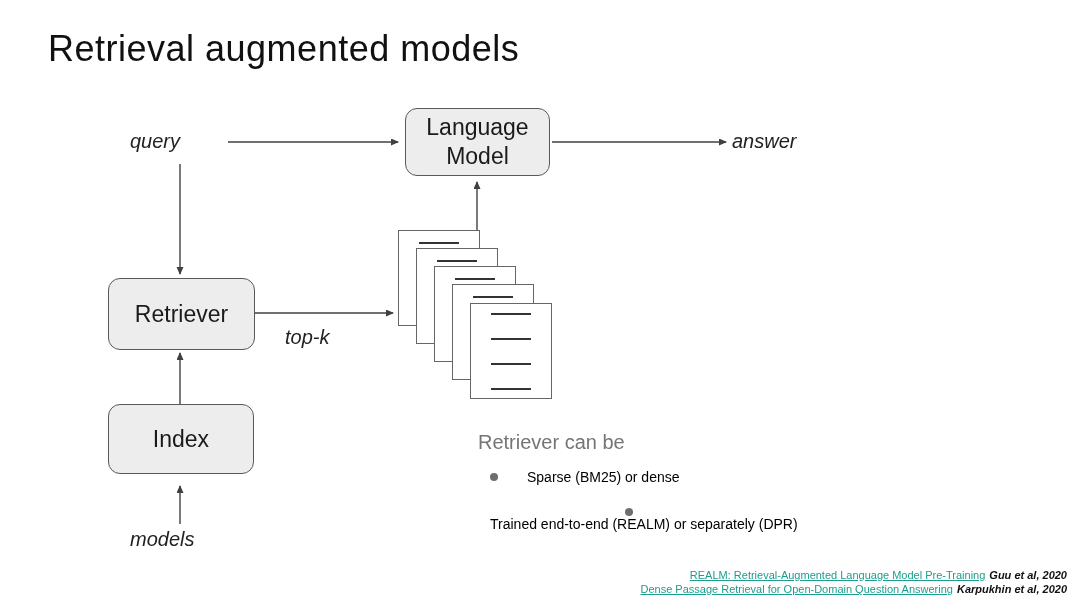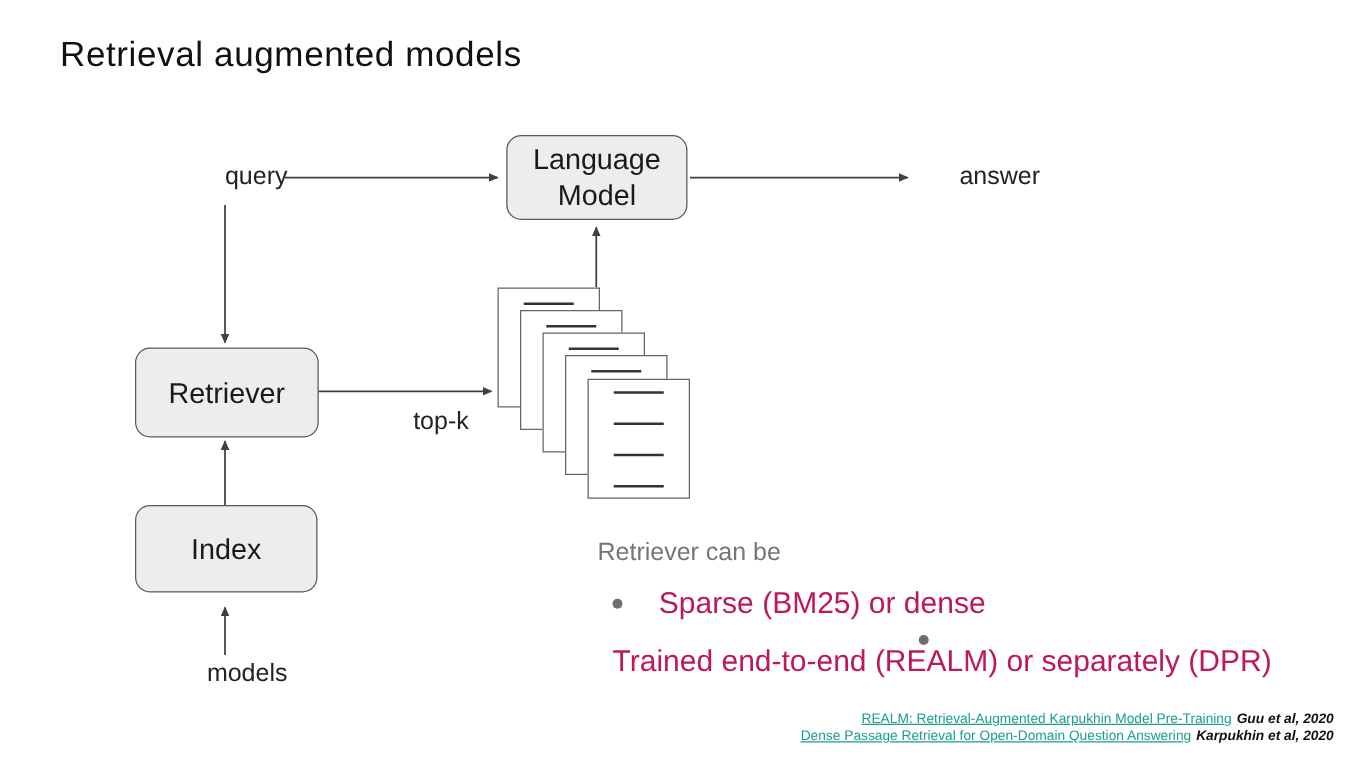--- a/index.html
+++ b/index.html
@@ -13,7 +13,7 @@
   }
   .slide-title{
     position:absolute;left:48px;top:28px;
-    font-size:28px;font-weight:400;color:#111;
+    font-size:36px;font-weight:400;color:#111;
     letter-spacing:0.5px;
   }
   

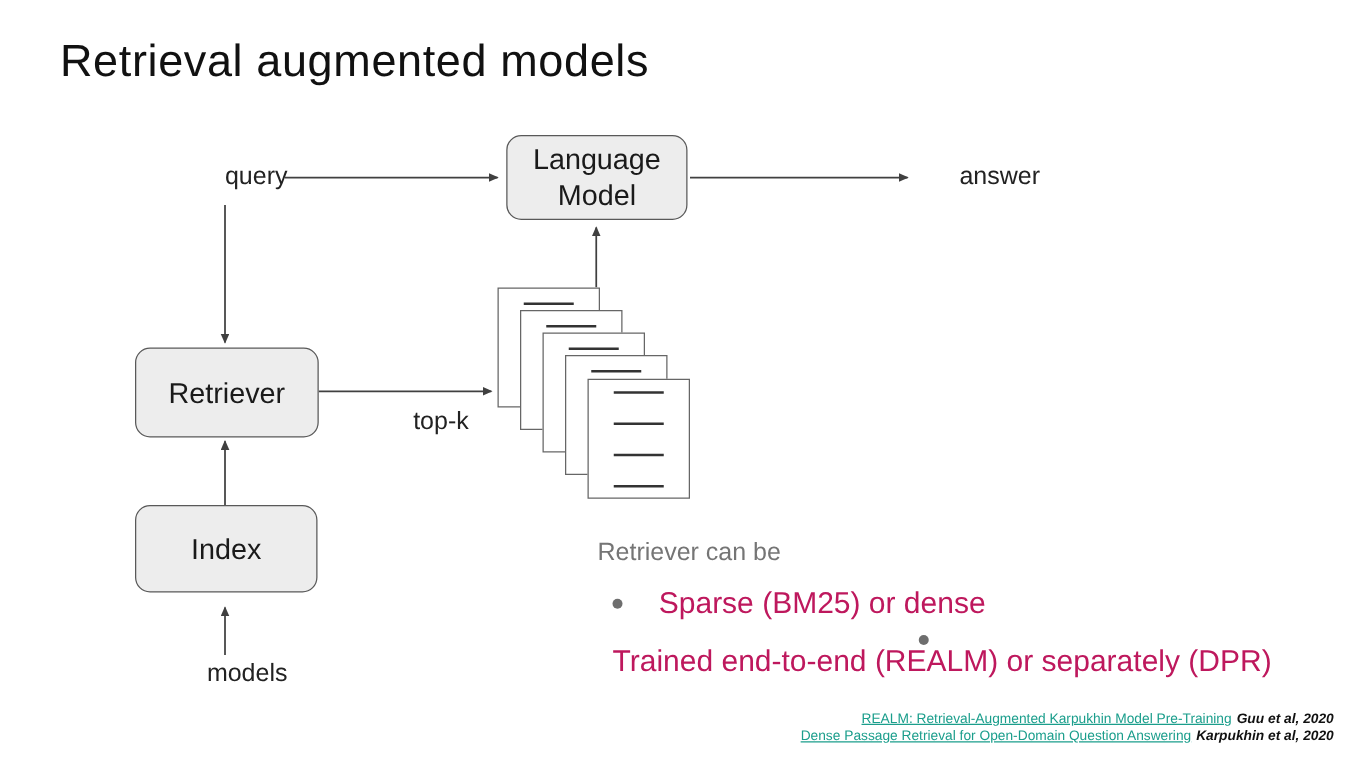--- a/index.html
+++ b/index.html
@@ -19,8 +19,8 @@
   
   .flow-label{
     position:absolute;
-    font-size:20px;color:#222;
-    text-align:right;
+    font-size:20px;font-style:italic;color:#222;
+    text-align:left;
   }
   .lbl-query{left:130px;top:130px;width:100px;}
   .lbl-answer{left:732px;top:130px;width:100px;}

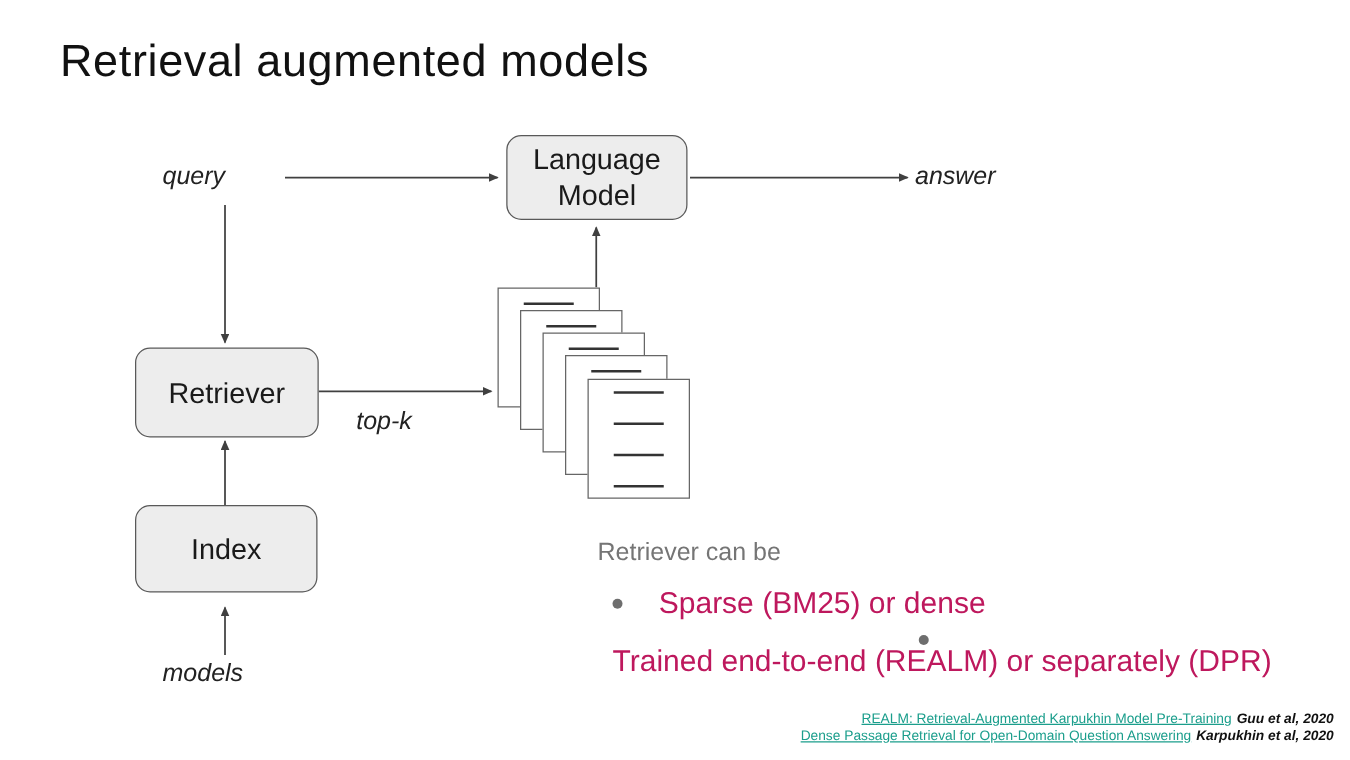--- a/index.html
+++ b/index.html
@@ -65,7 +65,7 @@
   .bullet-item{
     position:absolute;left:490px;
     display:flex;align-items:center;
-    font-size:24px;color:#be185d;
+    font-size:14px;color:#000000;
   }
   .bullet-1{top:469px;}
   .bullet-2{top:508px;flex-direction:column;}

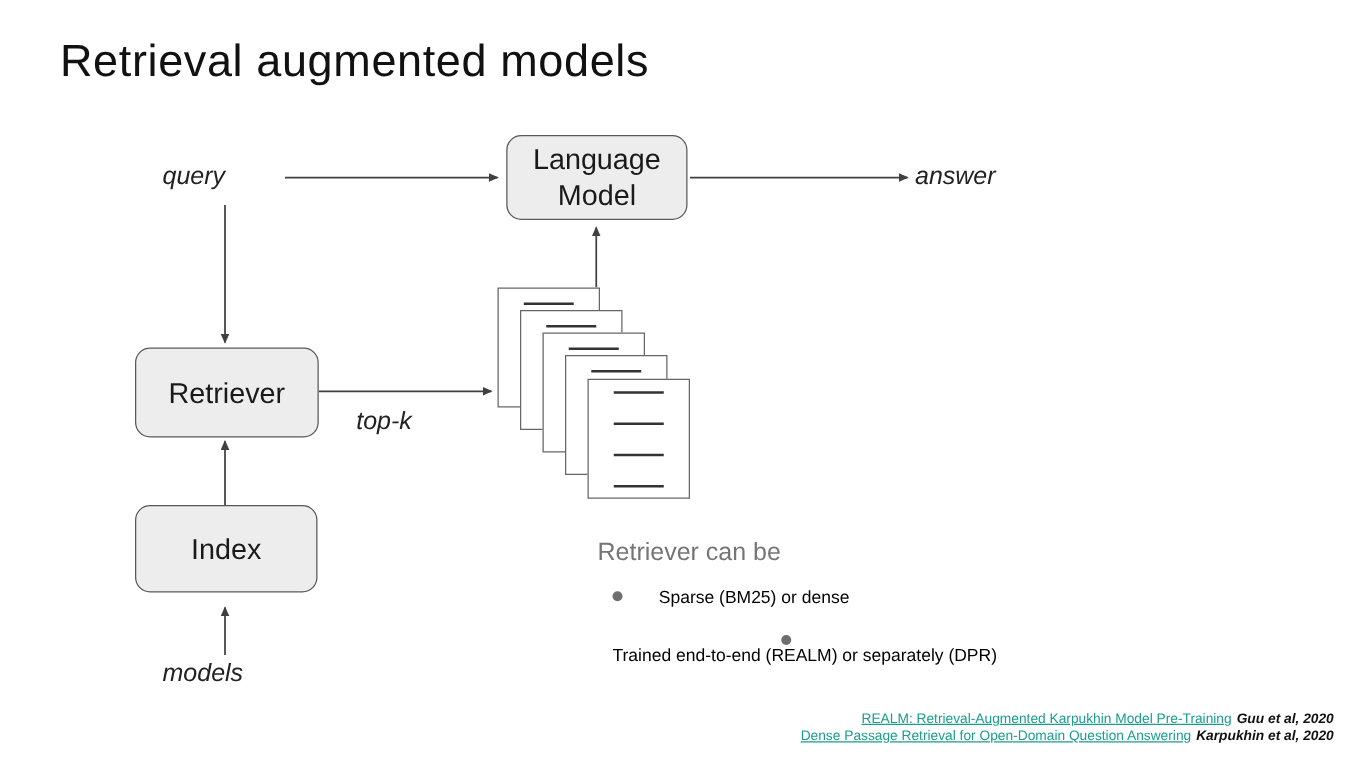--- a/index.html
+++ b/index.html
@@ -153,7 +153,7 @@
 
   <div class="citations">
     <div>
-      <span class="citation-link">REALM: Retrieval-Augmented Karpukhin Model Pre-Training</span><span class="citation-authors">Guu et al, 2020</span>
+      <span class="citation-link">REALM: Retrieval-Augmented Language Model Pre-Training</span><span class="citation-authors">Guu et al, 2020</span>
     </div>
     <div>
       <span class="citation-link">Dense Passage Retrieval for Open-Domain Question Answering</span><span class="citation-authors">Karpukhin et al, 2020</span>

